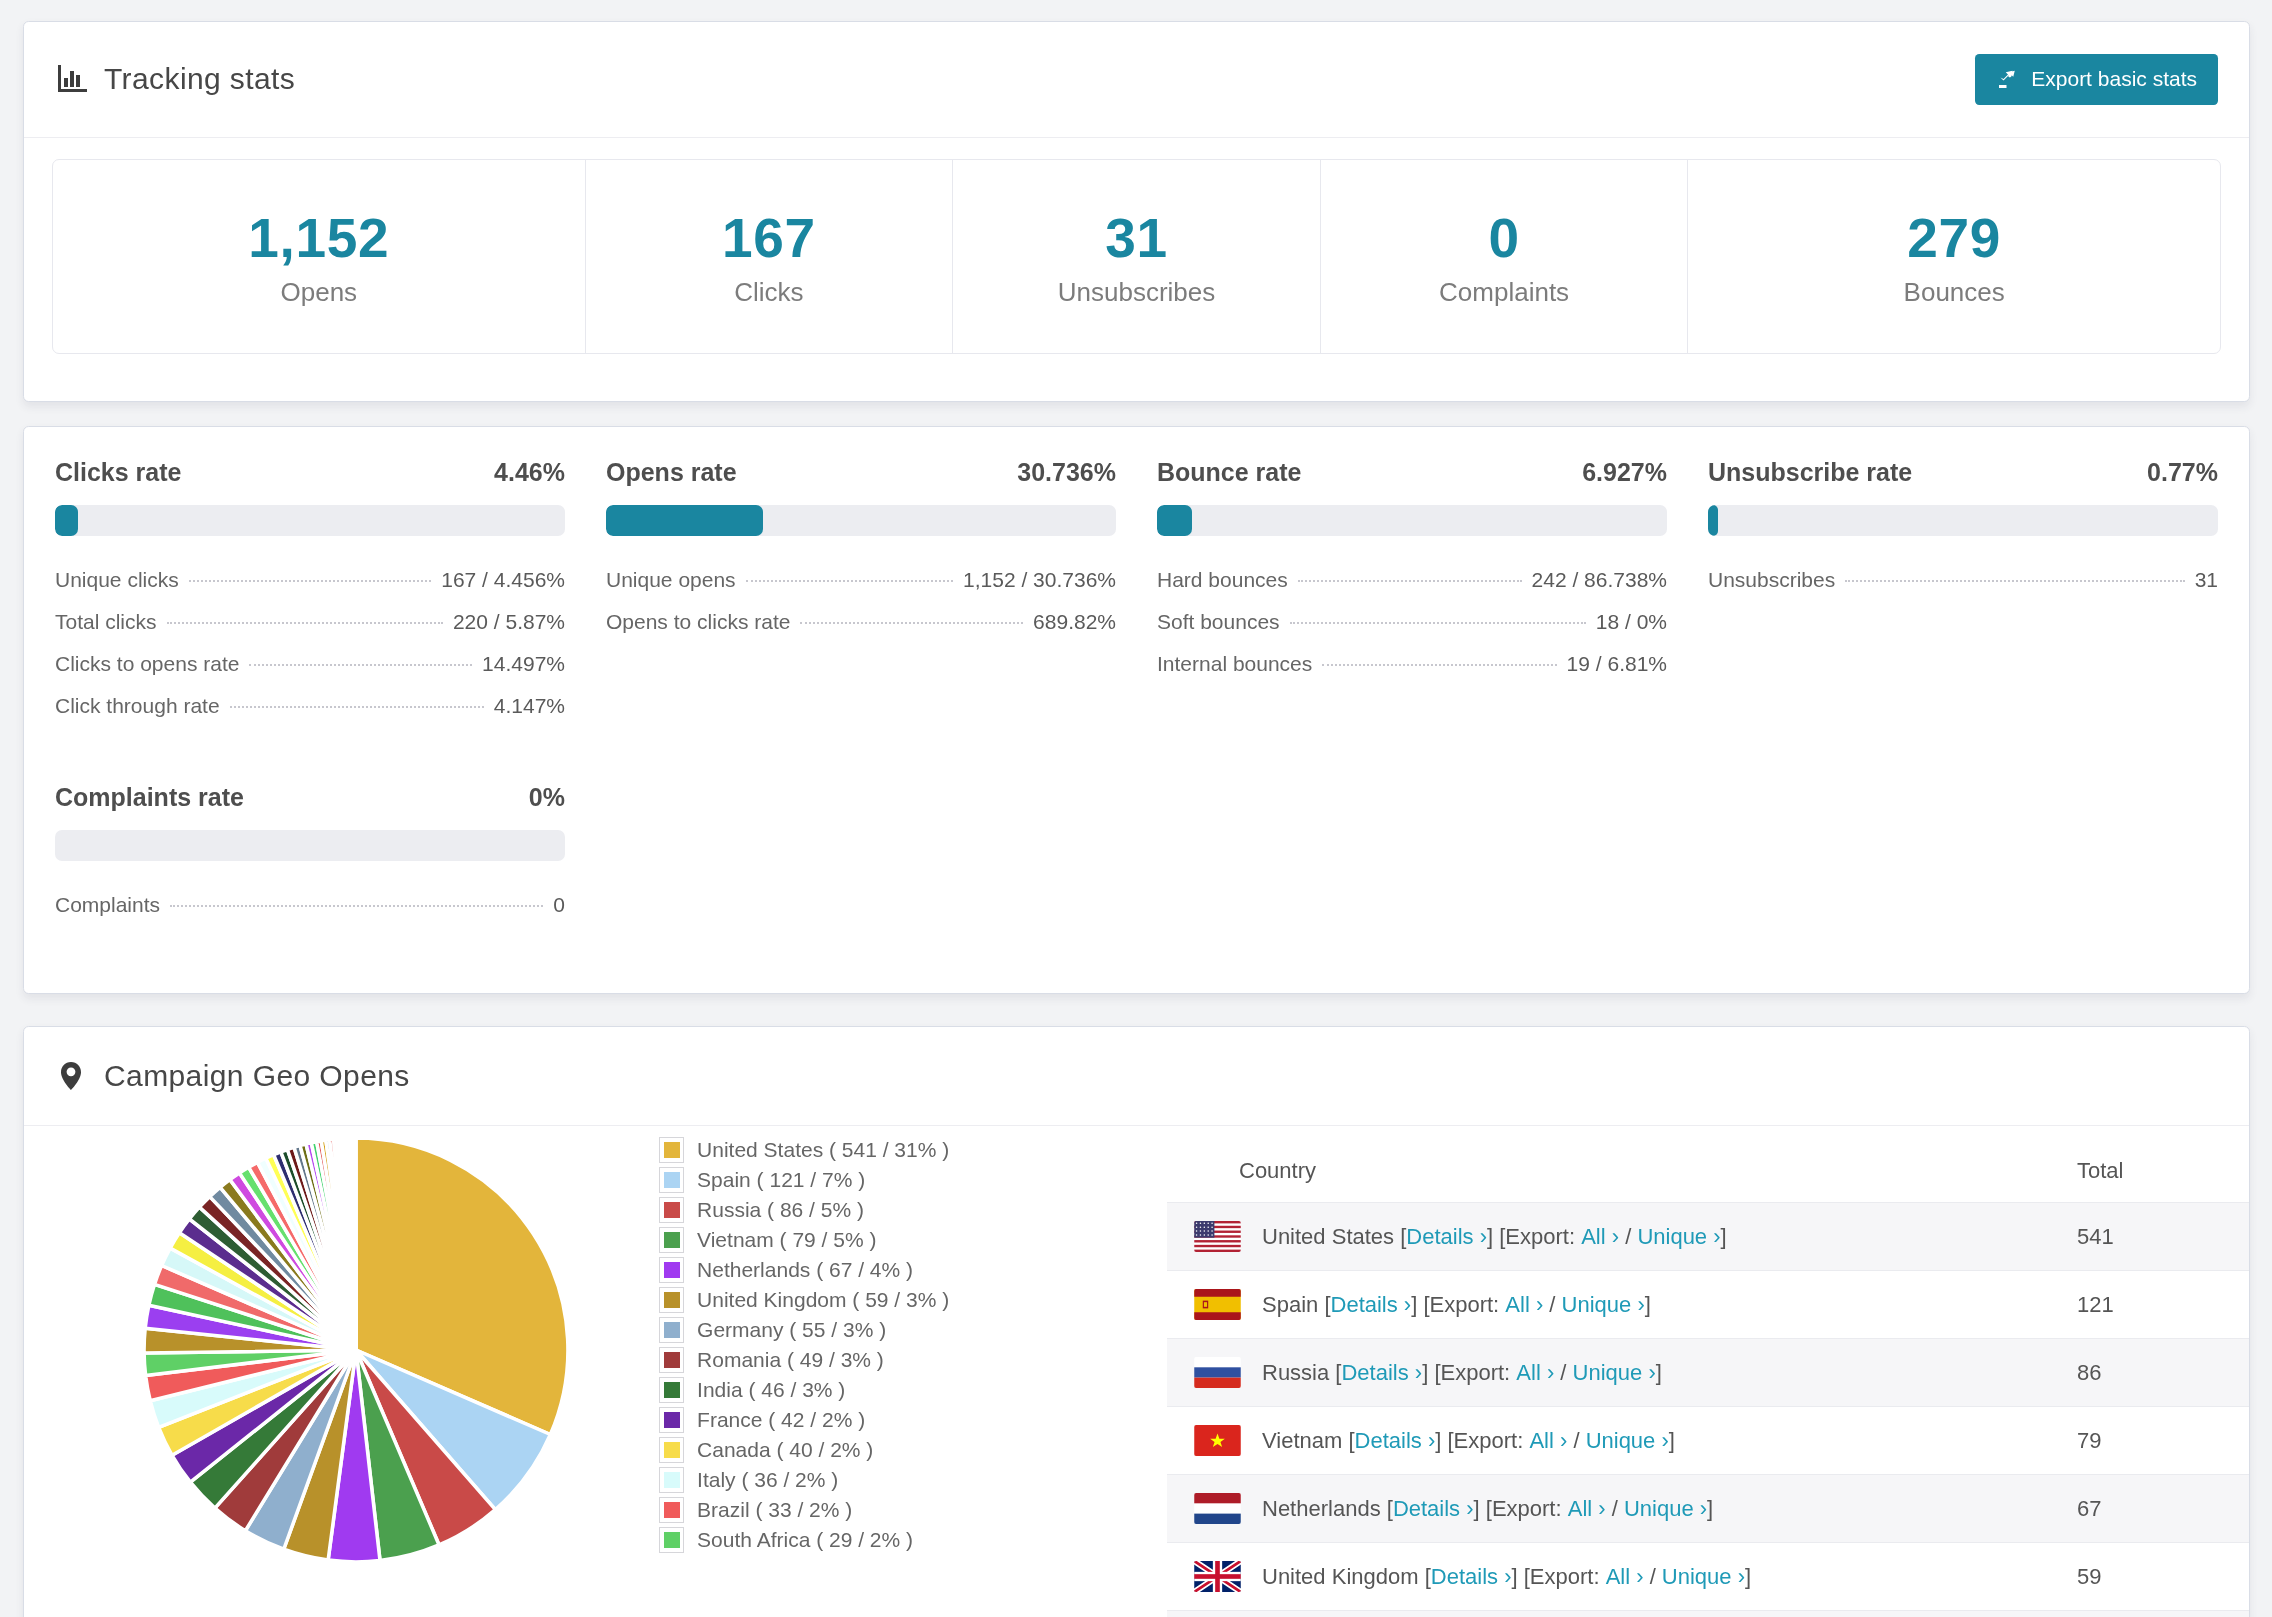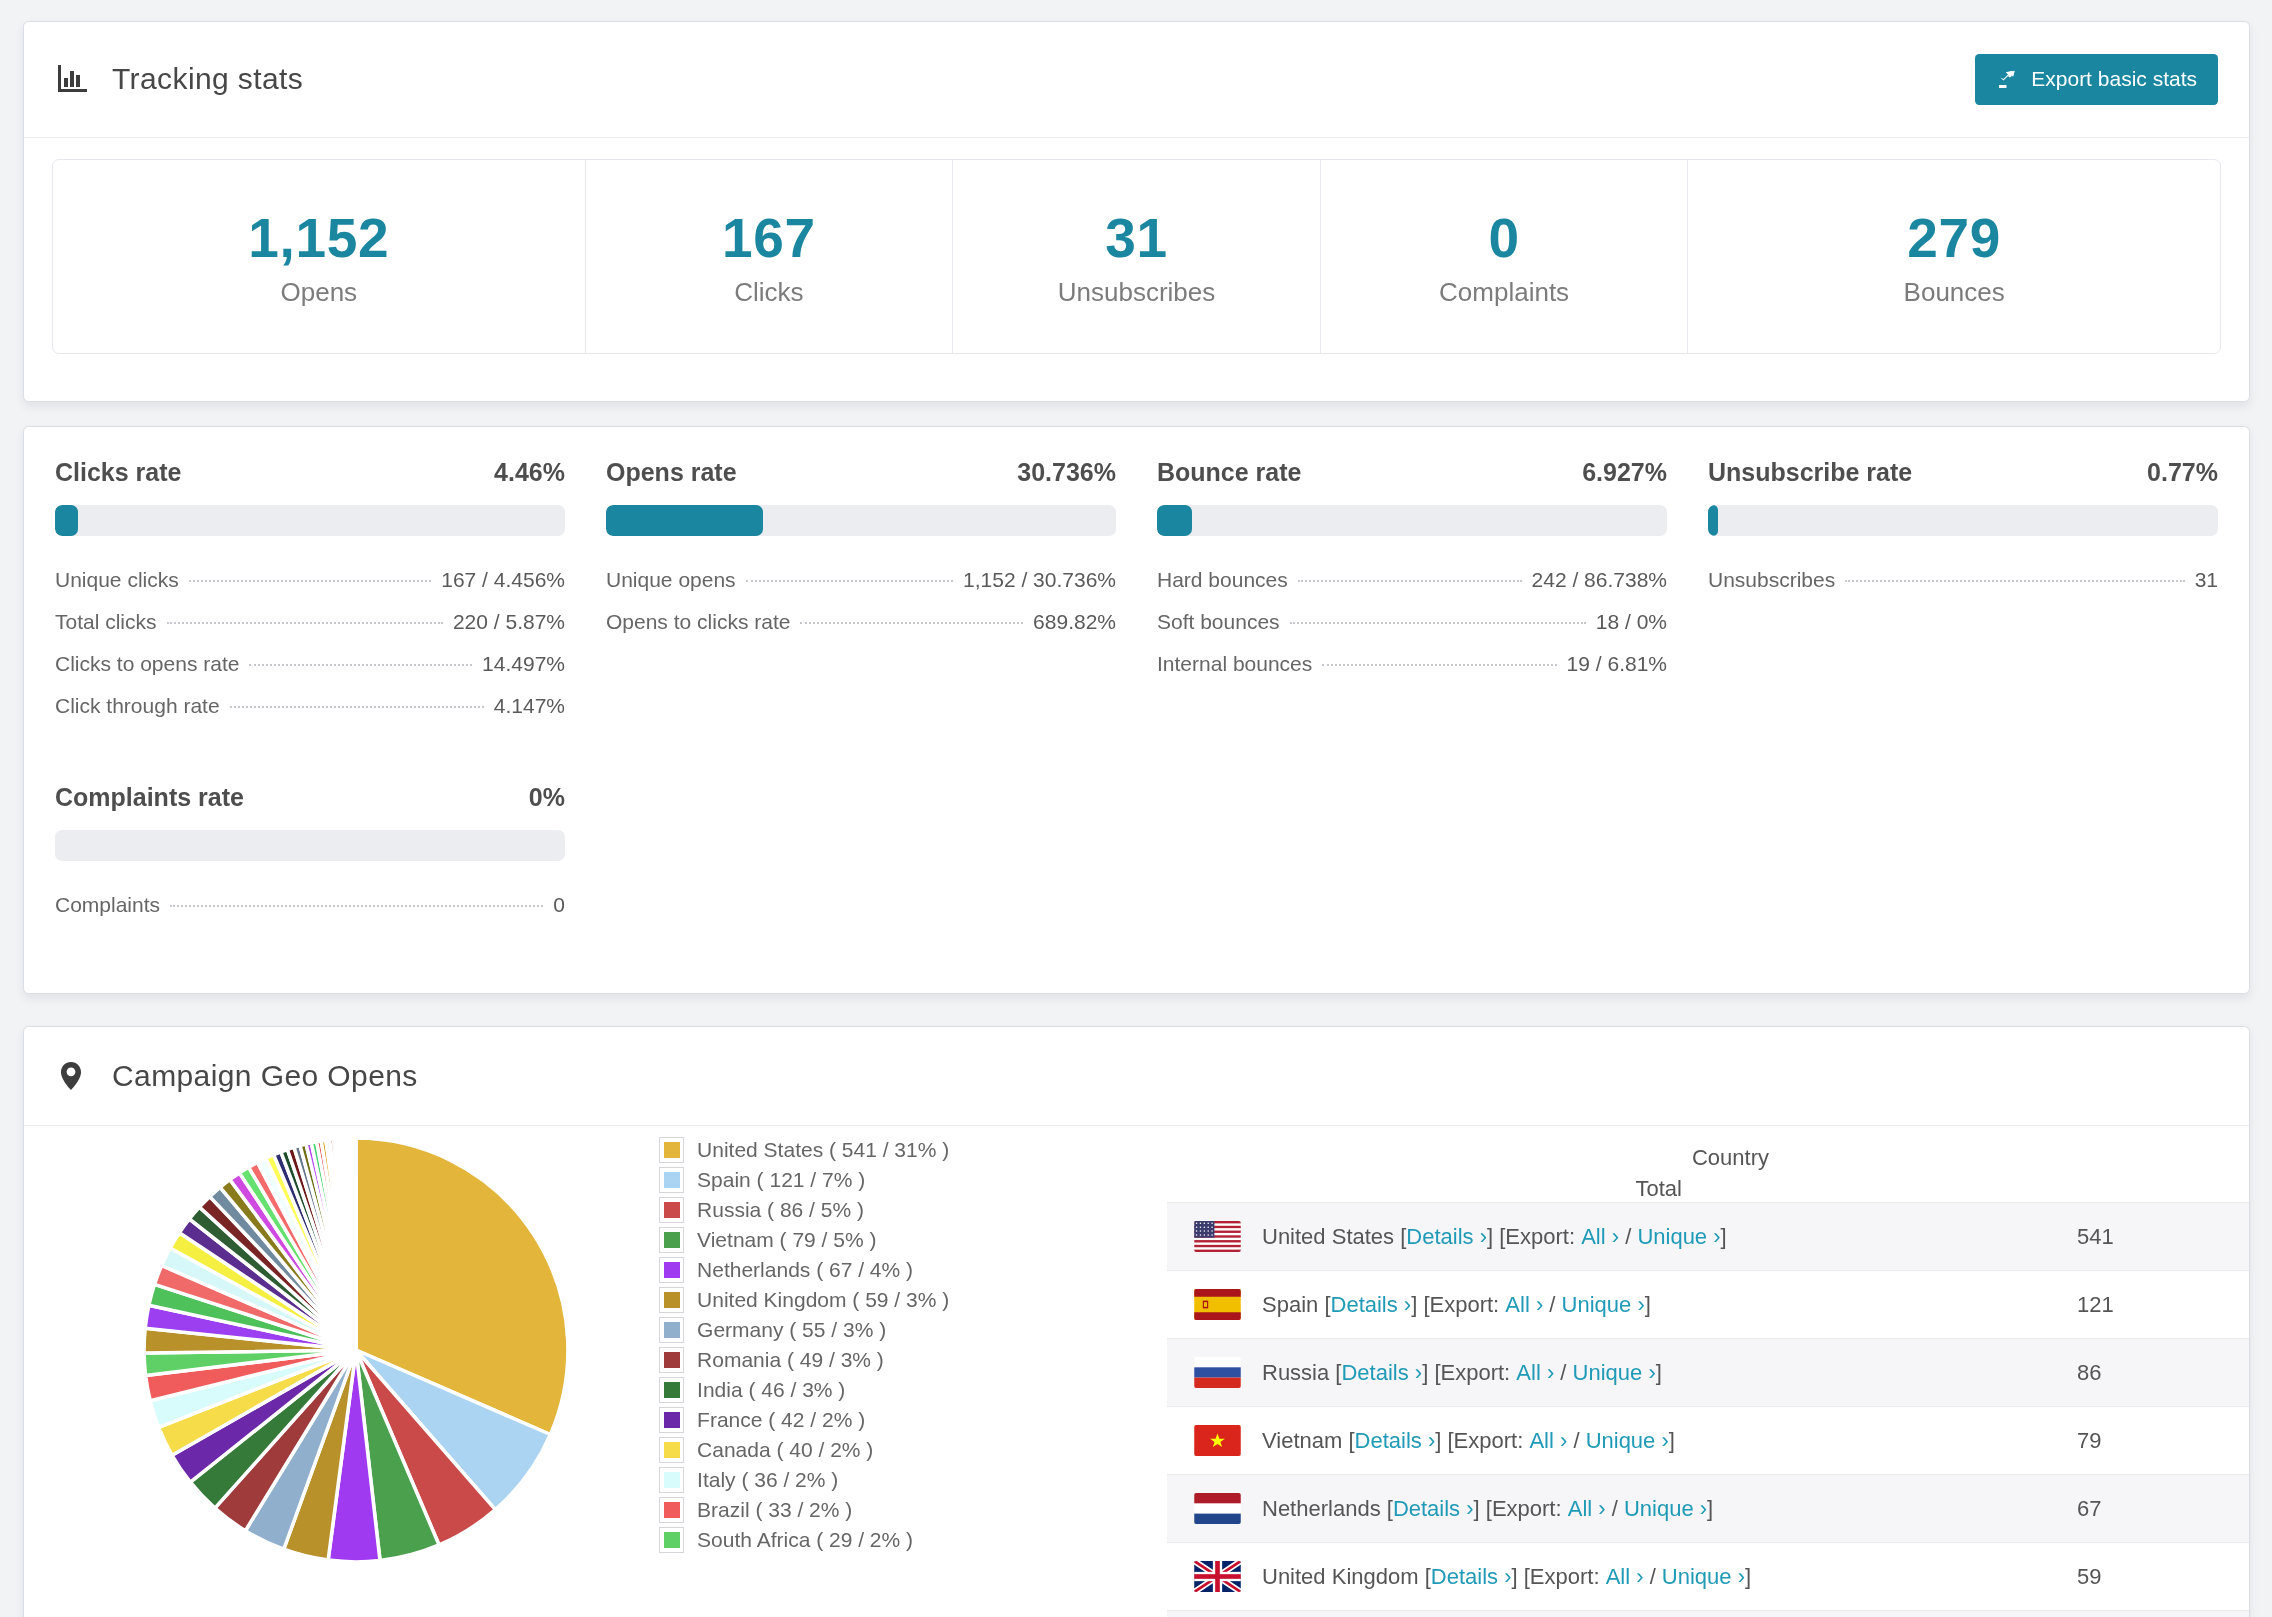--- a/index.html
+++ b/index.html
@@ -22,7 +22,6 @@
     display:flex; align-items:center;
     padding:32px 31px;
     border-bottom:1.4px solid #ededf1;
-    gap:8px;
   }
   .card-header .hicon { width:32px; height:32px; margin-right:17px; flex:none; color:#3d3d3d; }
   .card-header .hicon svg { width:100%; height:100%; display:block; }

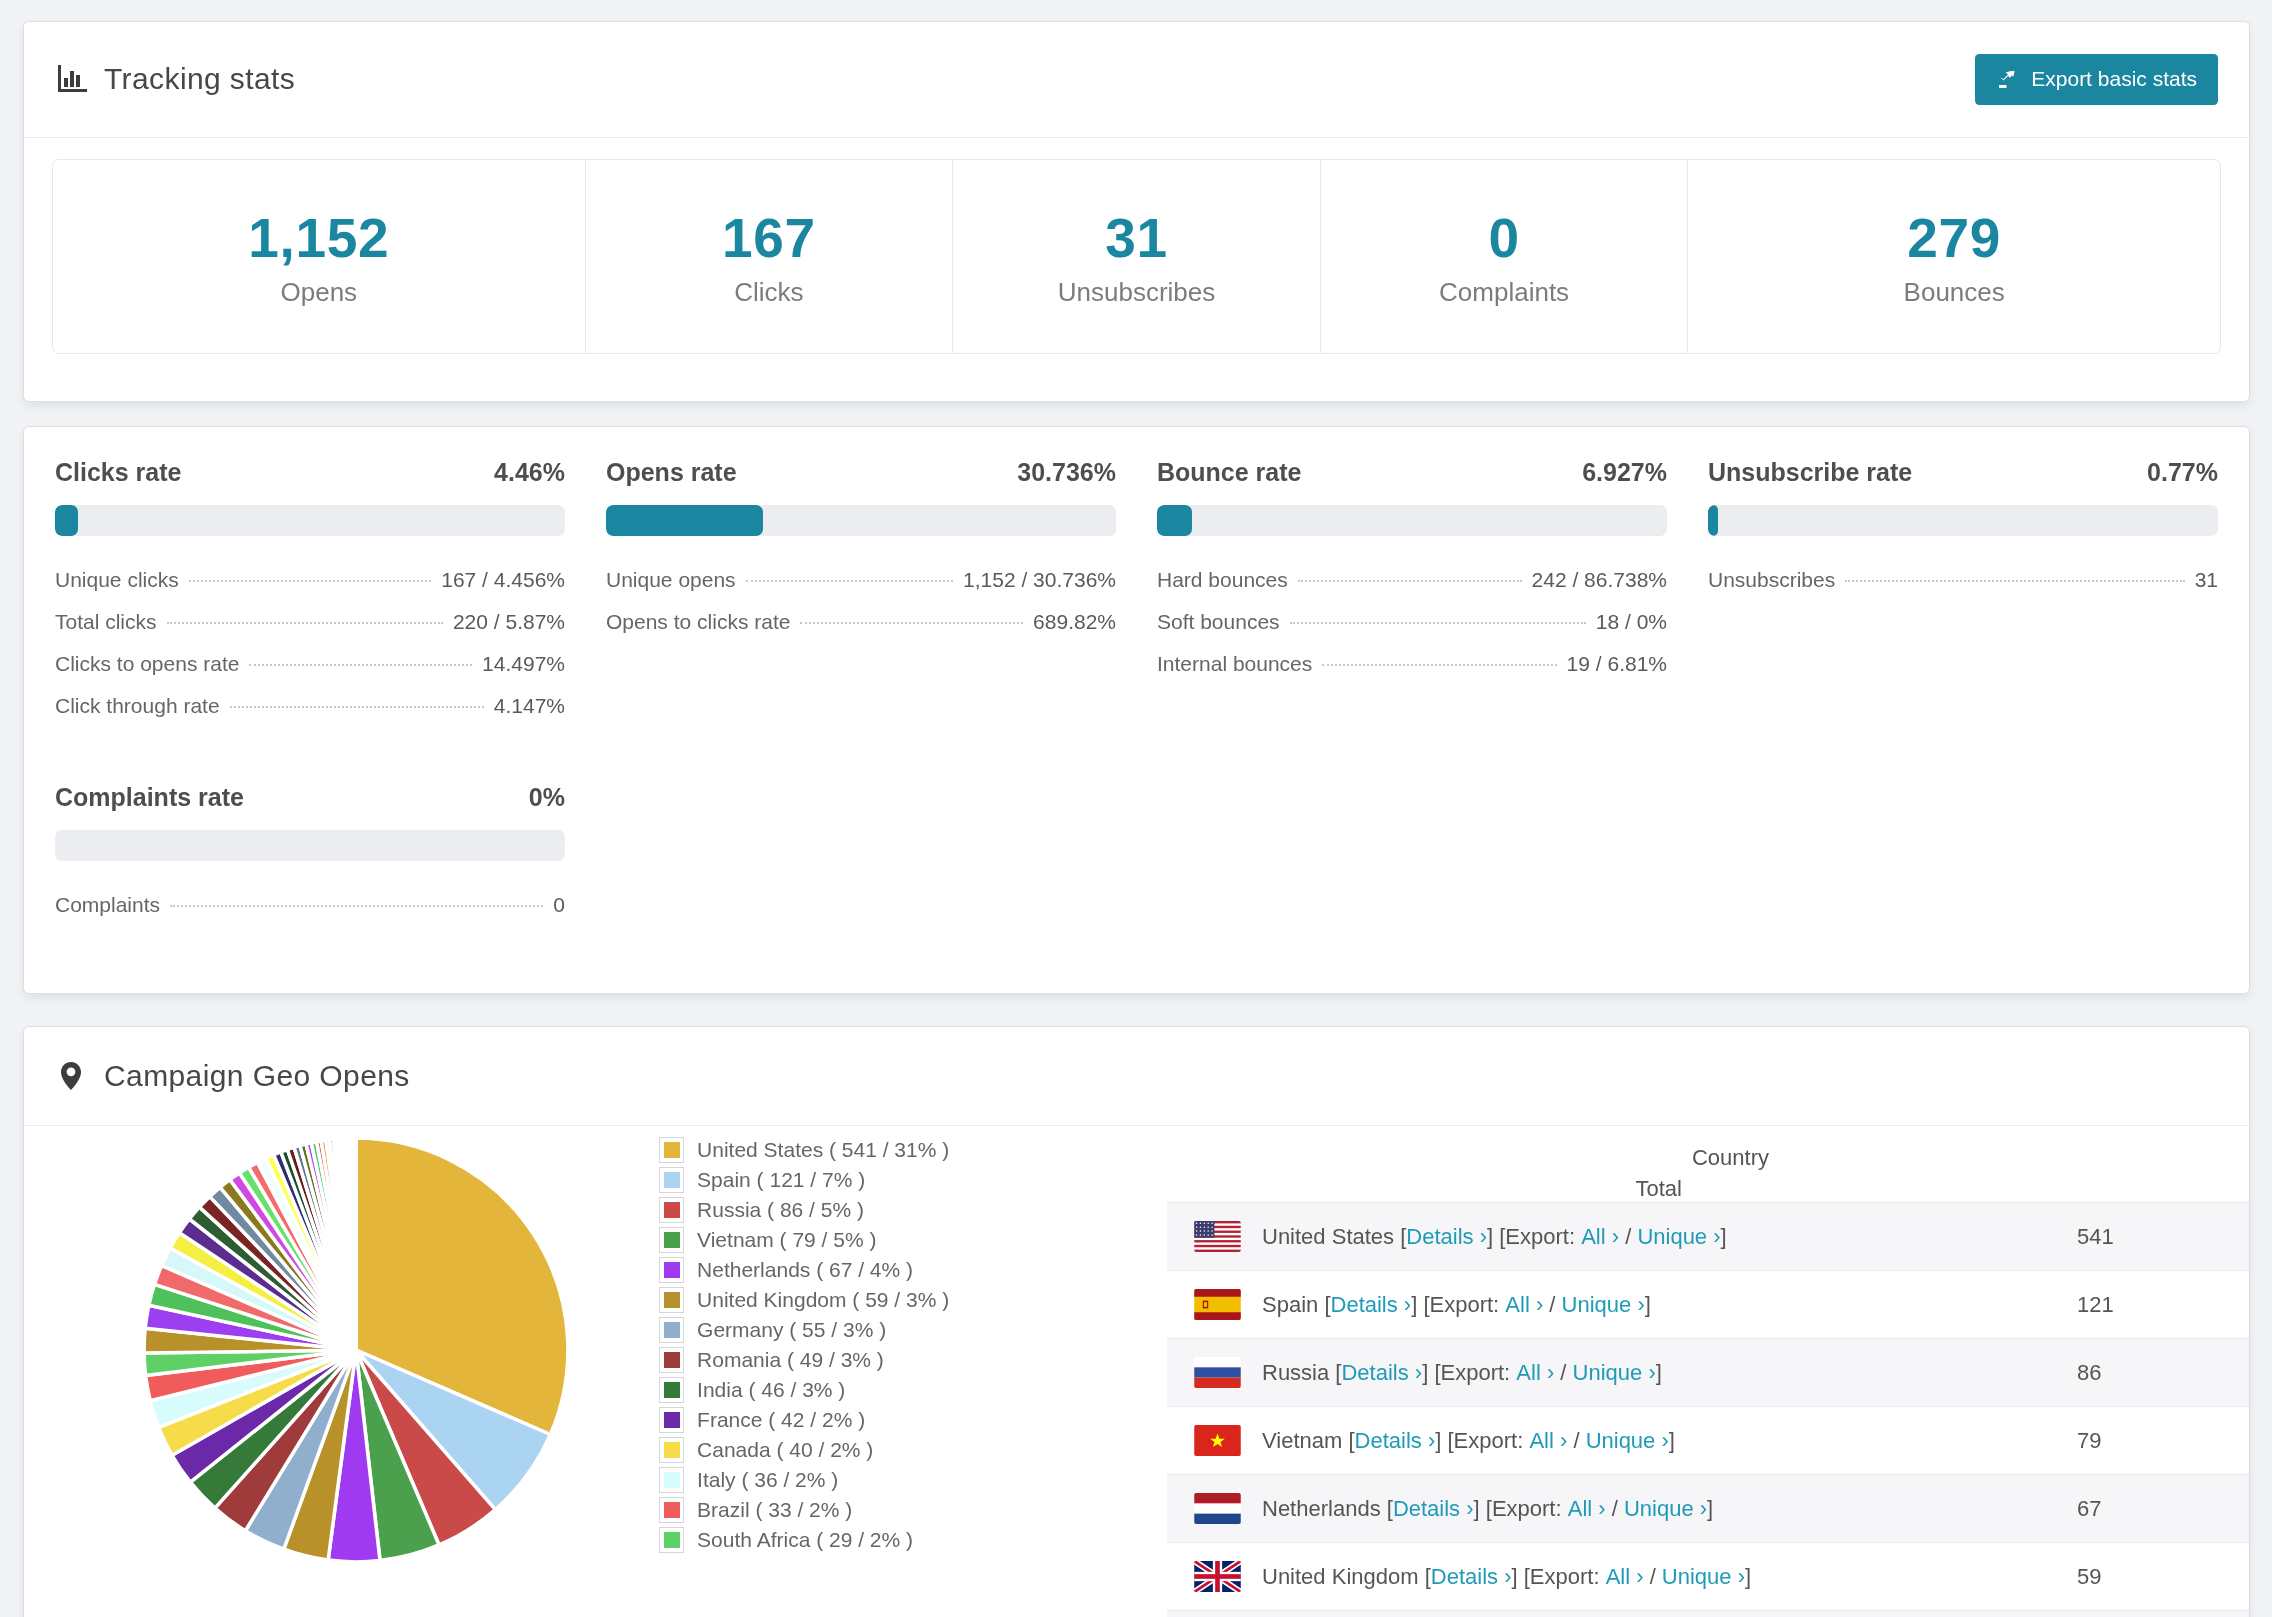--- a/index.html
+++ b/index.html
@@ -70,7 +70,7 @@
   
   .geo-table { flex:1; margin-top:14px; font-size:22px; color:#555; }
   .trow { display:flex; align-items:center; height:68px; border-top:1.4px solid #eaebef; padding:0 27px; }
-  .trow.thead { height:62px; border-top:none;flex-direction:column; }
+  .trow.thead { height:62px; border-top:none; }
   .trow.stripe { background:#f6f6f8; }
   .tc.country { flex:1; display:flex; align-items:center; white-space:pre; }
   .tc.total { width:145px; flex:none; }

